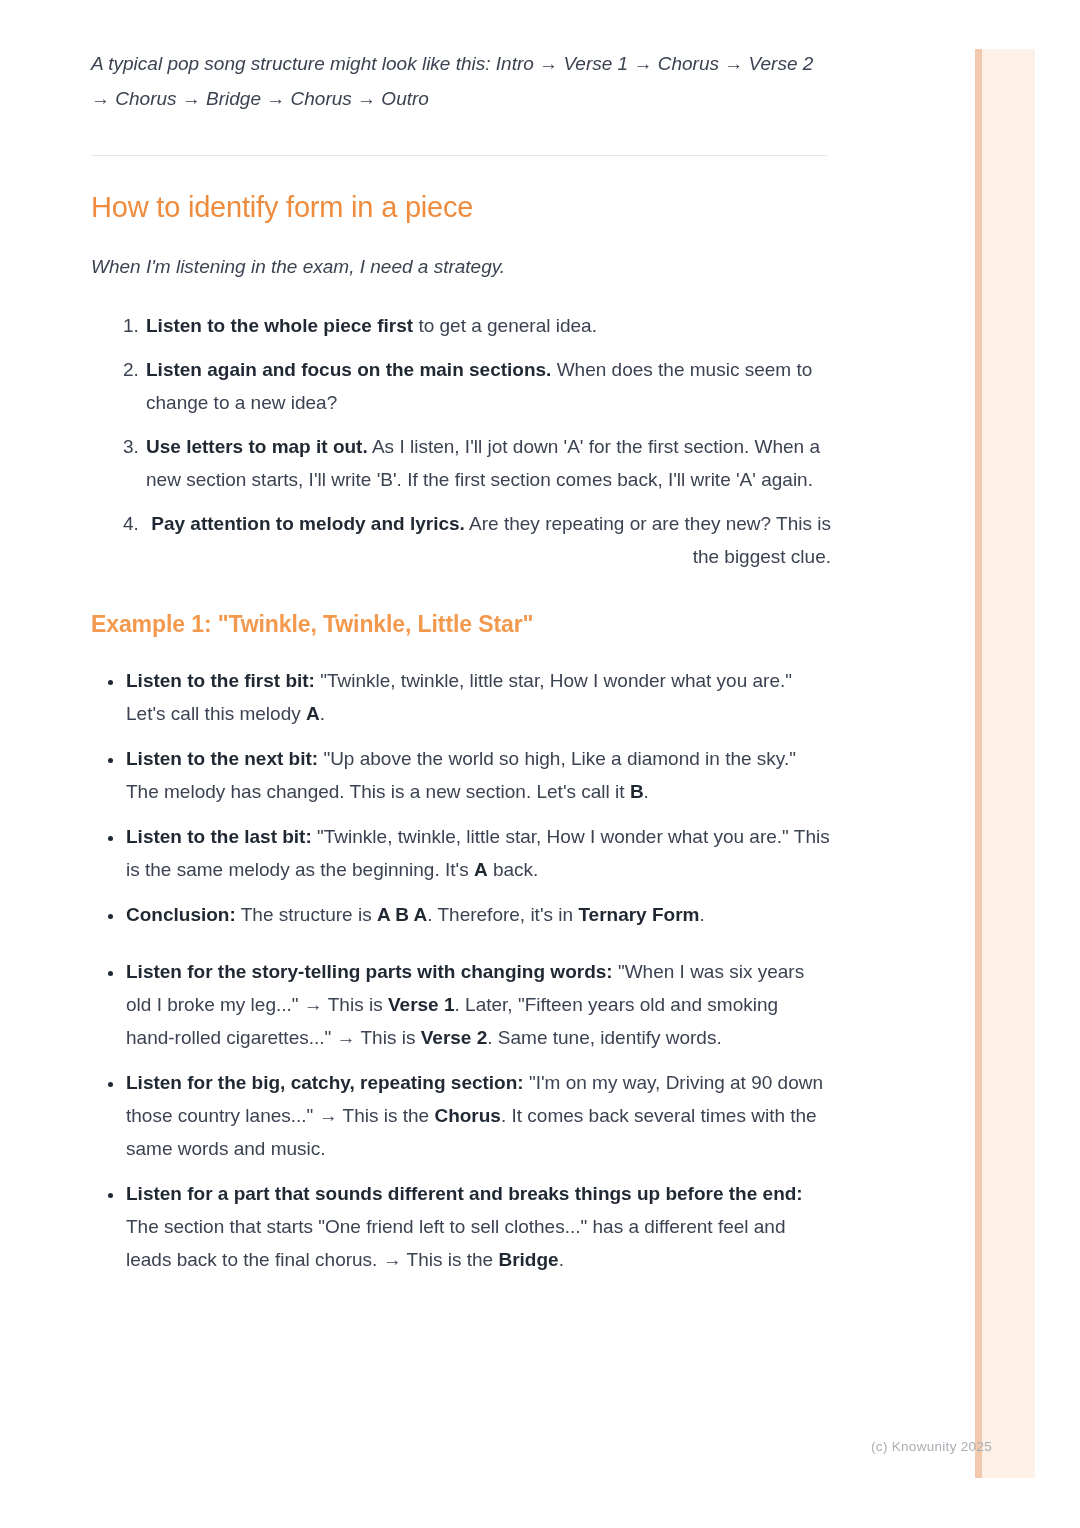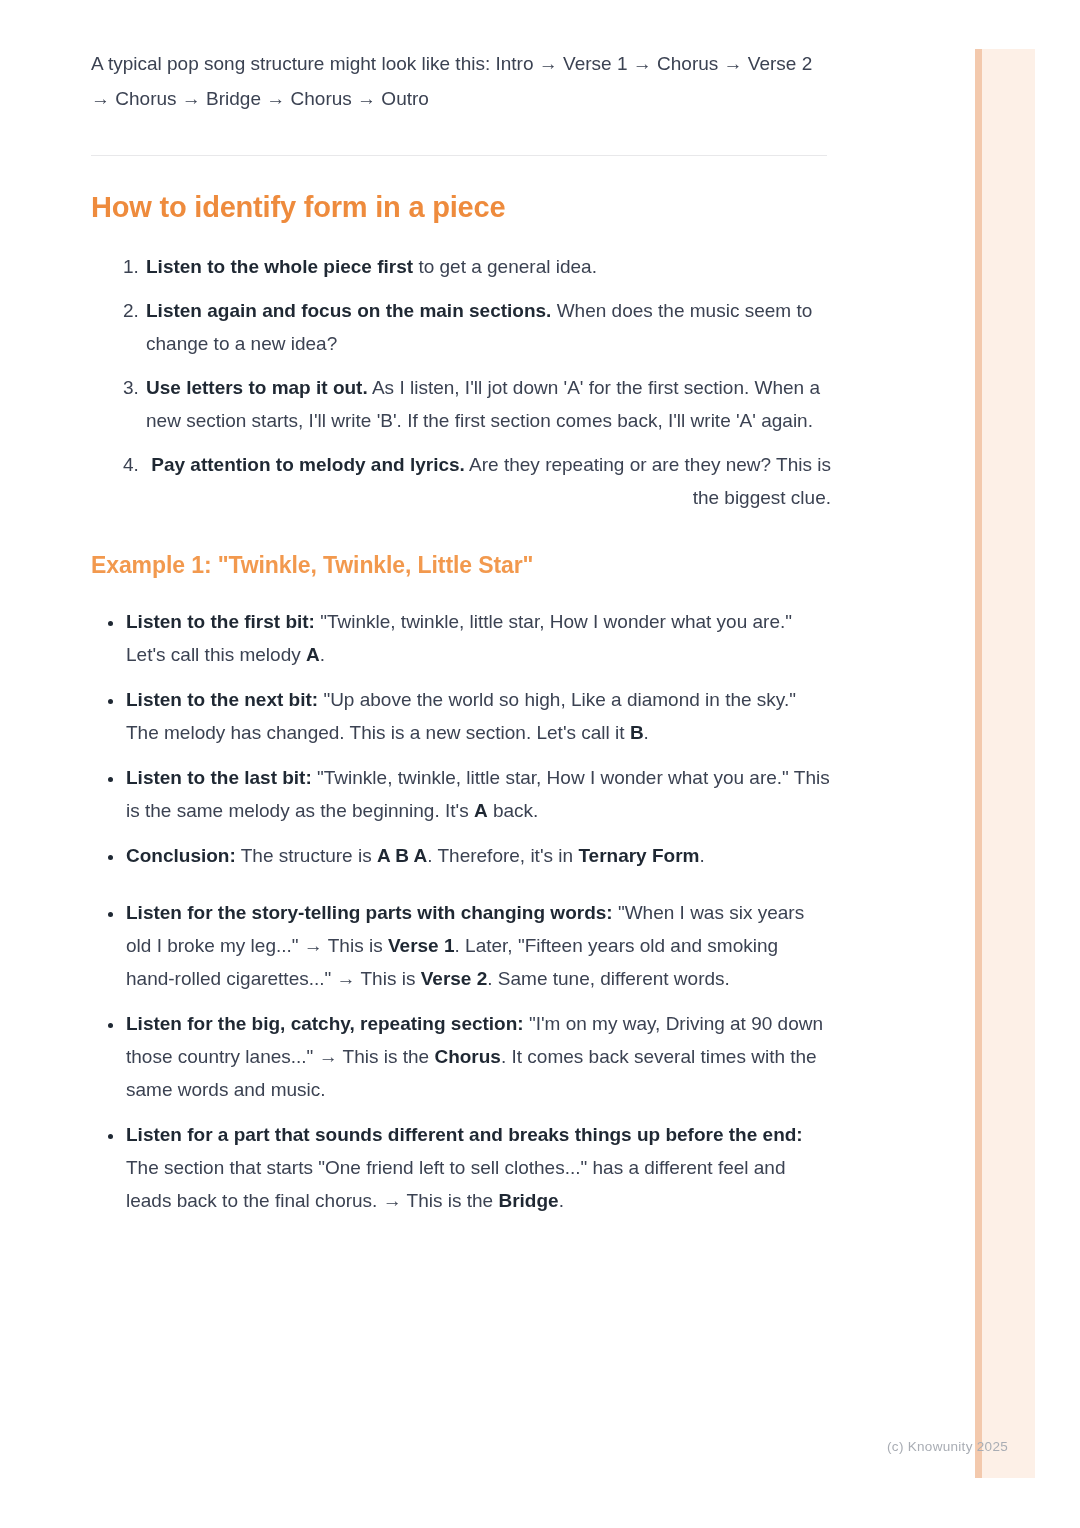--- a/index.html
+++ b/index.html
@@ -26,7 +26,7 @@
     position:absolute;left:91px;top:46px;width:740px;
   }
   .body-text{
-    font-size:19px;line-height:35px;margin:0;color:var(--body-text);
+    font-size:19px;line-height:35px;margin:0;color:var(--body-text);font-style:italic;
   }
   hr.divider{
     border:none;border-top:1px solid var(--divider);

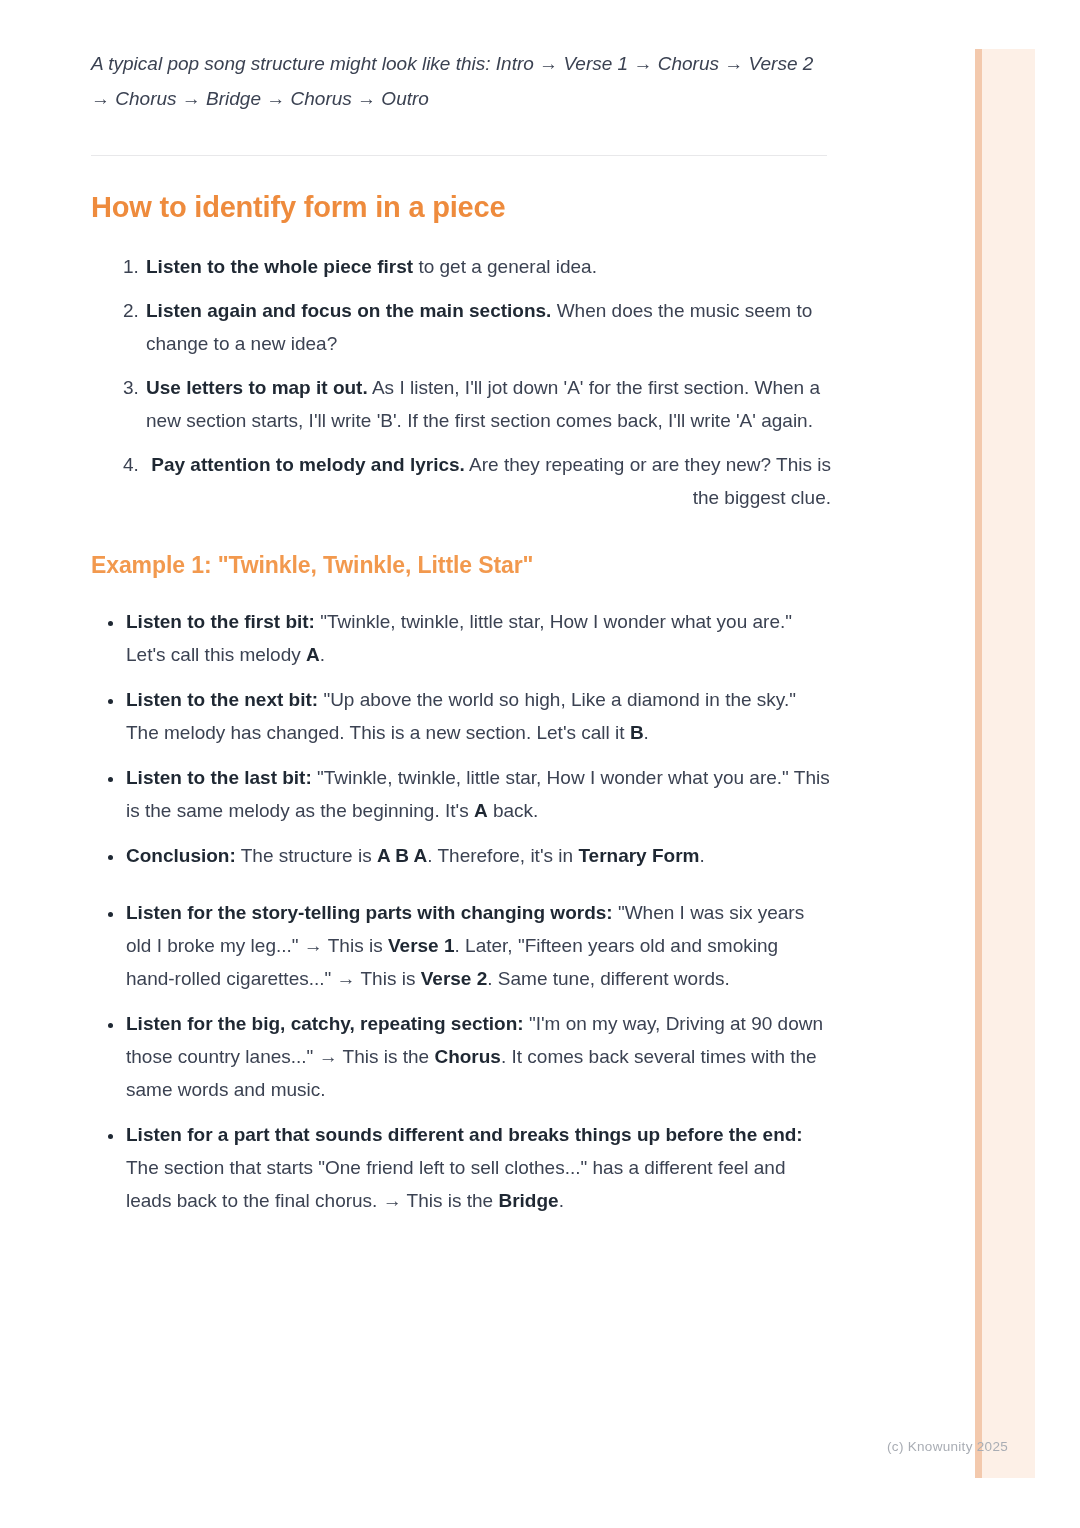--- a/index.html
+++ b/index.html
@@ -34,7 +34,7 @@
   }
   h2.section-heading{
     margin:34px 0 0 0;
-    font-size:29px;line-height:34px;font-weight:bold;
+    font-size:29px;line-height:34px;font-weight:normal;
     color:var(--heading-orange);
     letter-spacing:-0.2px;
   }

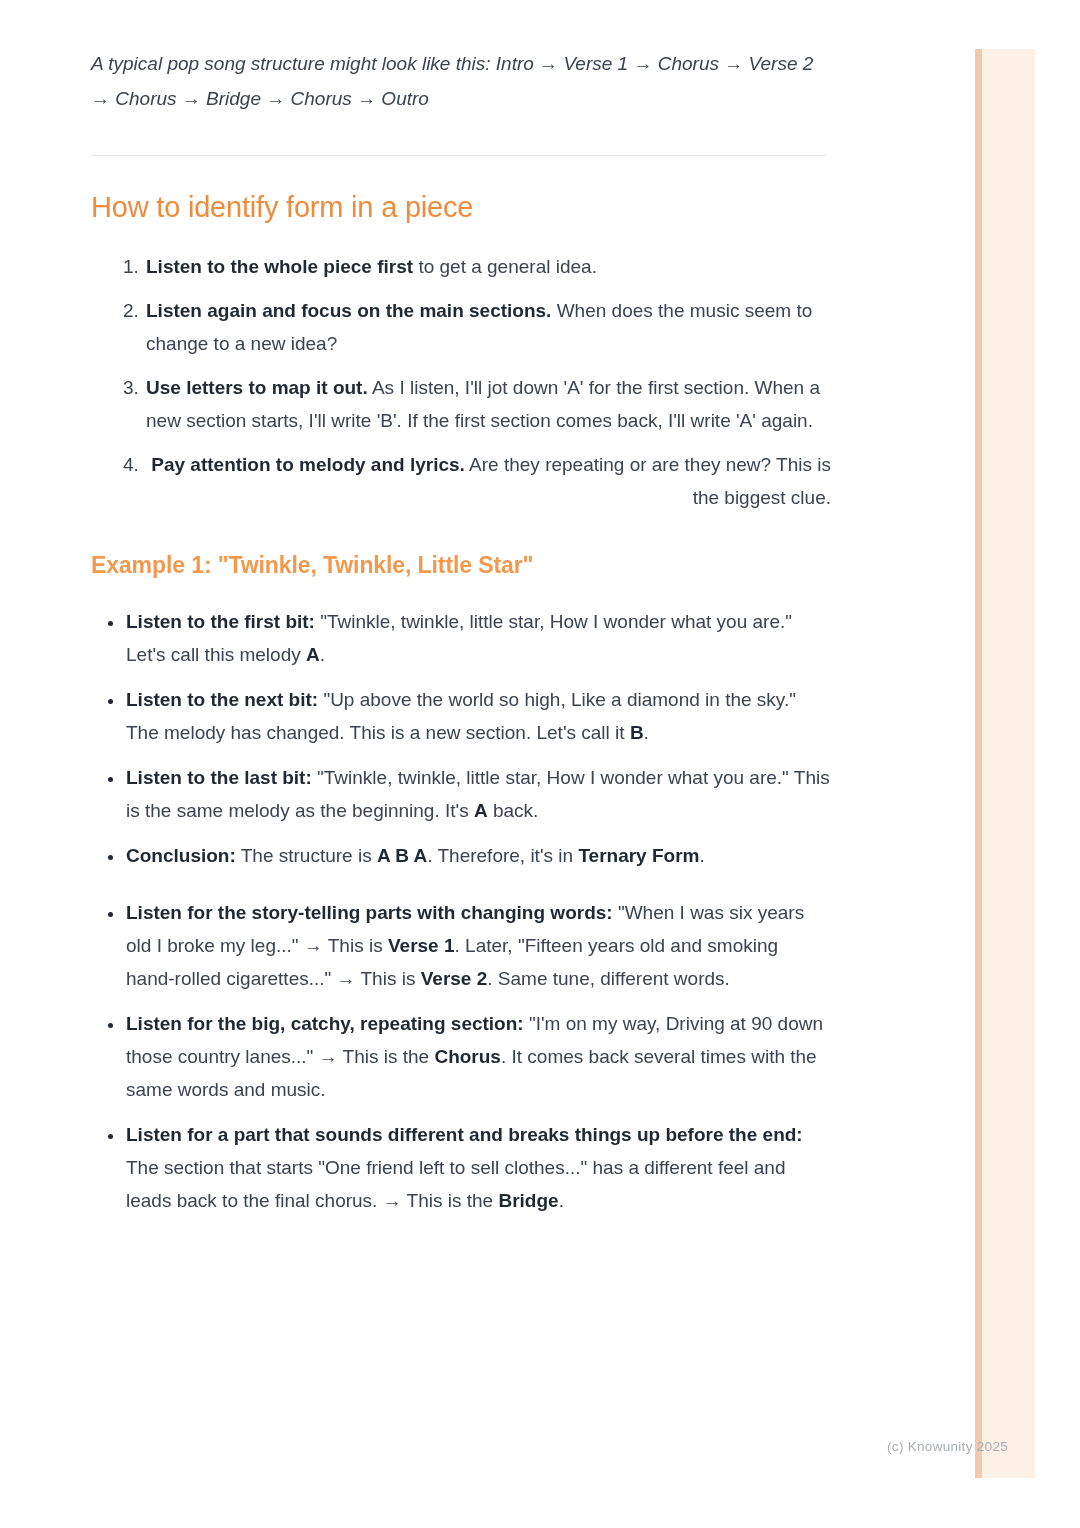--- a/index.html
+++ b/index.html
@@ -90,6 +90,7 @@
 
   <h2 class="section-heading">How to identify form in a piece</h2>
 
+  <p class="strategy-intro body-text">When I'm listening in the exam, I need a strategy.</p>
 
   <ol class="steps">
       <li><b>Listen to the whole piece first</b><span> to get a general idea.</span></li>

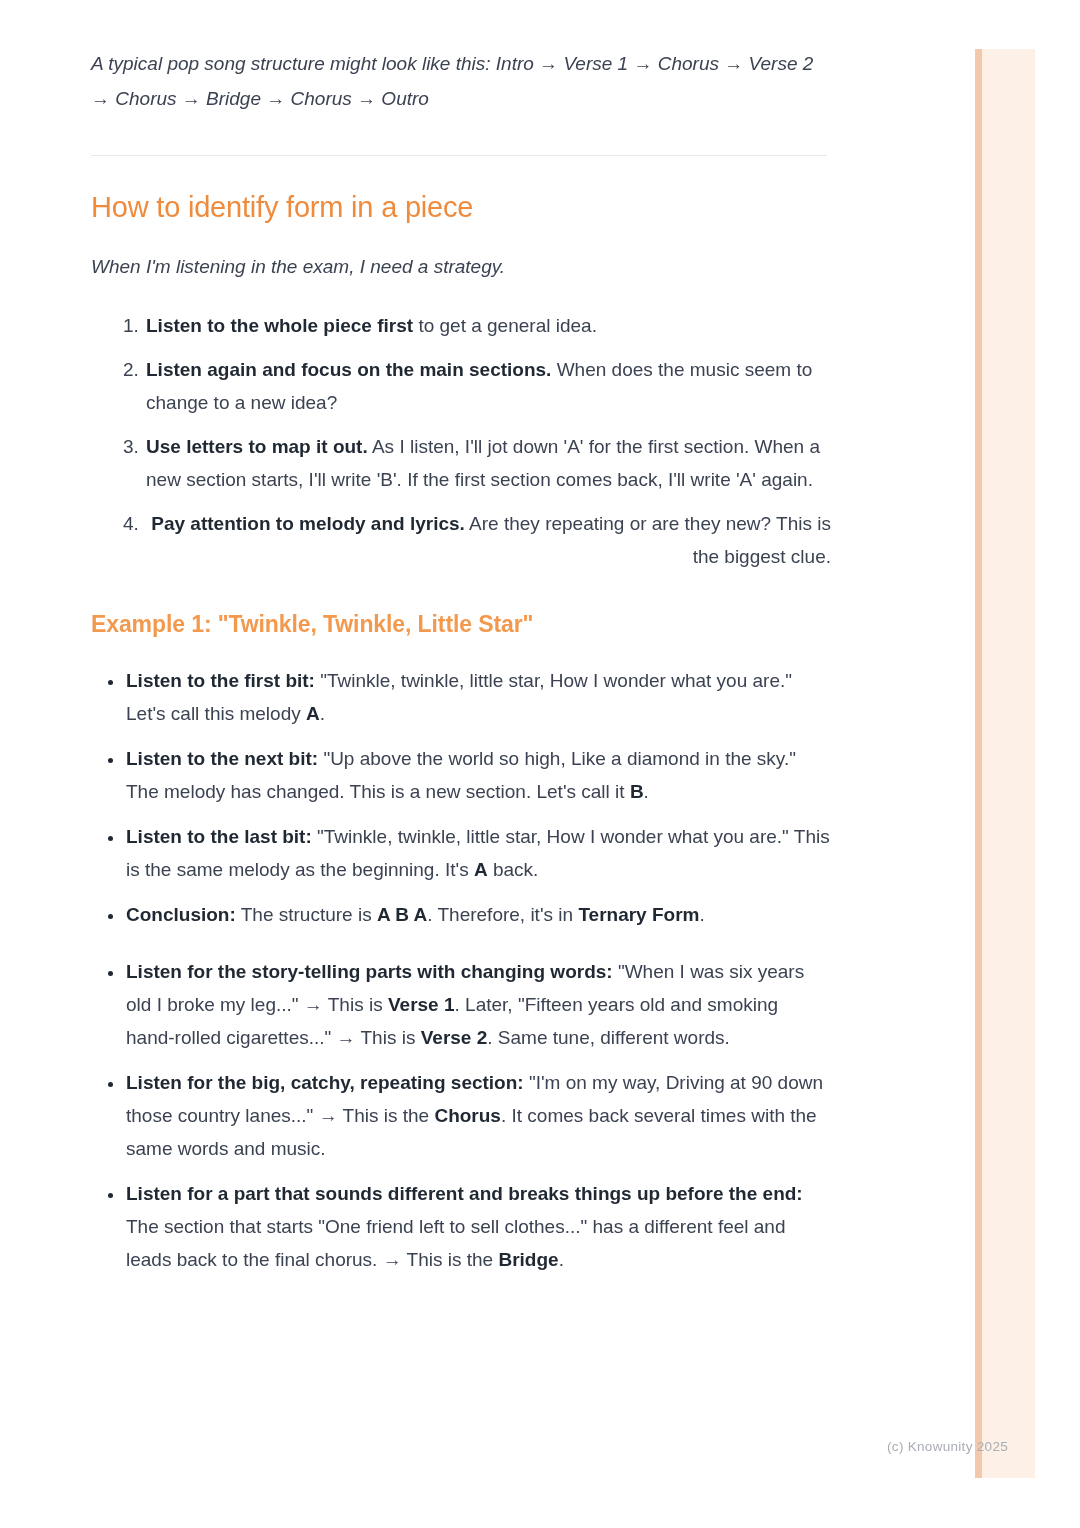--- a/index.html
+++ b/index.html
@@ -110,7 +110,7 @@
 
 
   <ul class="bullets">
-      <li><b>Listen for the story-telling parts with changing words:</b><span> "When I was six years old I broke my leg..." → This is </span><b>Verse 1</b><span>. Later, "Fifteen years old and smoking hand-rolled cigarettes..." → This is </span><b>Verse 2</b><span>. Same tune, different words.</span></li>
+      <li><b>Listen for the story-telling parts with changing words:</b><span> "When I was six years old I broke my leg..." → This is </span><b>Verse 1</b><span>. Later, "Fifteen years old and smoking hand-rolled cigarettes..." → This is </span><b>Verse 2</b><span>. Same tune, identify words.</span></li>
       <li><b>Listen for the big, catchy, repeating section:</b><span> "I'm on my way, Driving at 90 down those country lanes..." → This is the </span><b>Chorus</b><span>. It comes back several times with the same words and music.</span></li>
       <li><b>Listen for a part that sounds different and breaks things up before the end:</b><span> The section that starts "One friend left to sell clothes..." has a different feel and leads back to the final chorus. → This is the </span><b>Bridge</b><span>.</span></li>
     </ul>

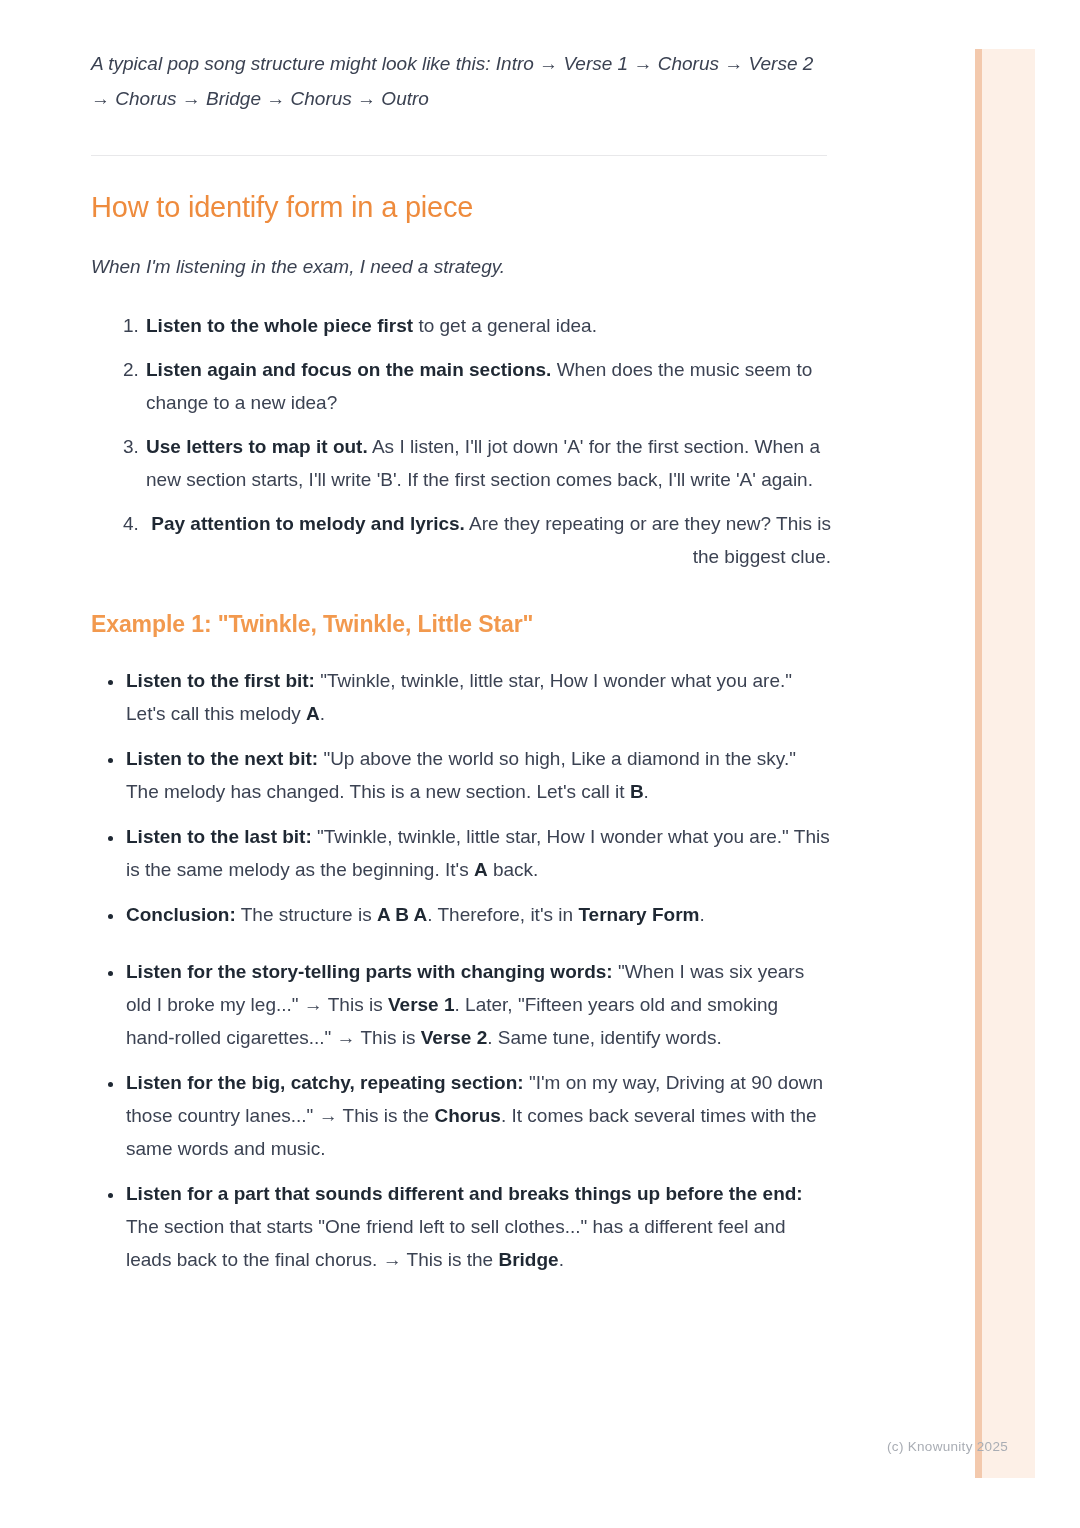--- a/index.html
+++ b/index.html
@@ -72,7 +72,7 @@
     background:var(--stripe-line);
   }
   .footer{
-    position:absolute;top:1438px;right:72px;
+    position:absolute;top:1438px;right:88px;
     font-size:13.5px;line-height:18px;
     color:var(--footer-text);
     letter-spacing:0.3px;

